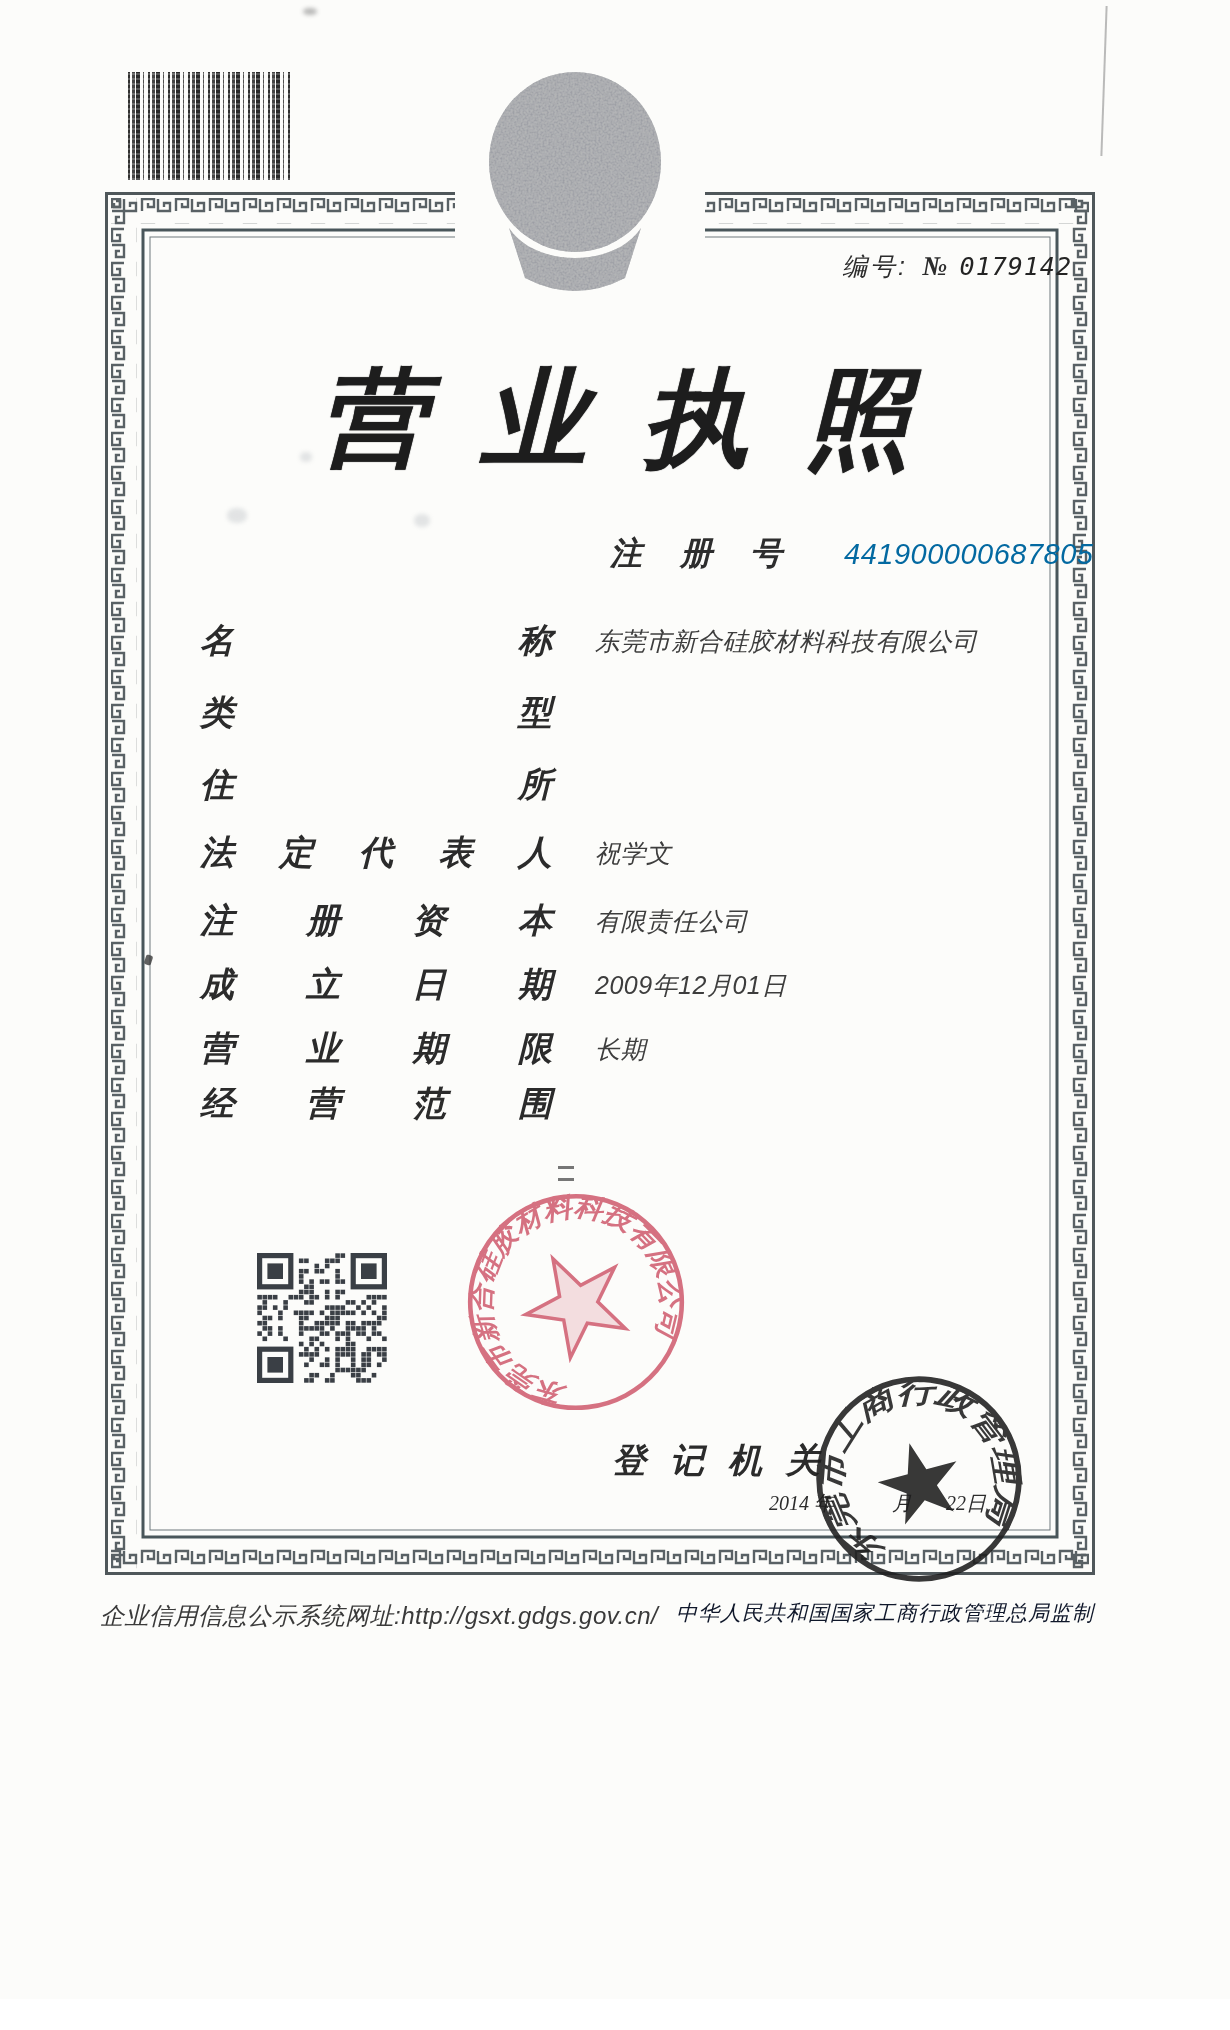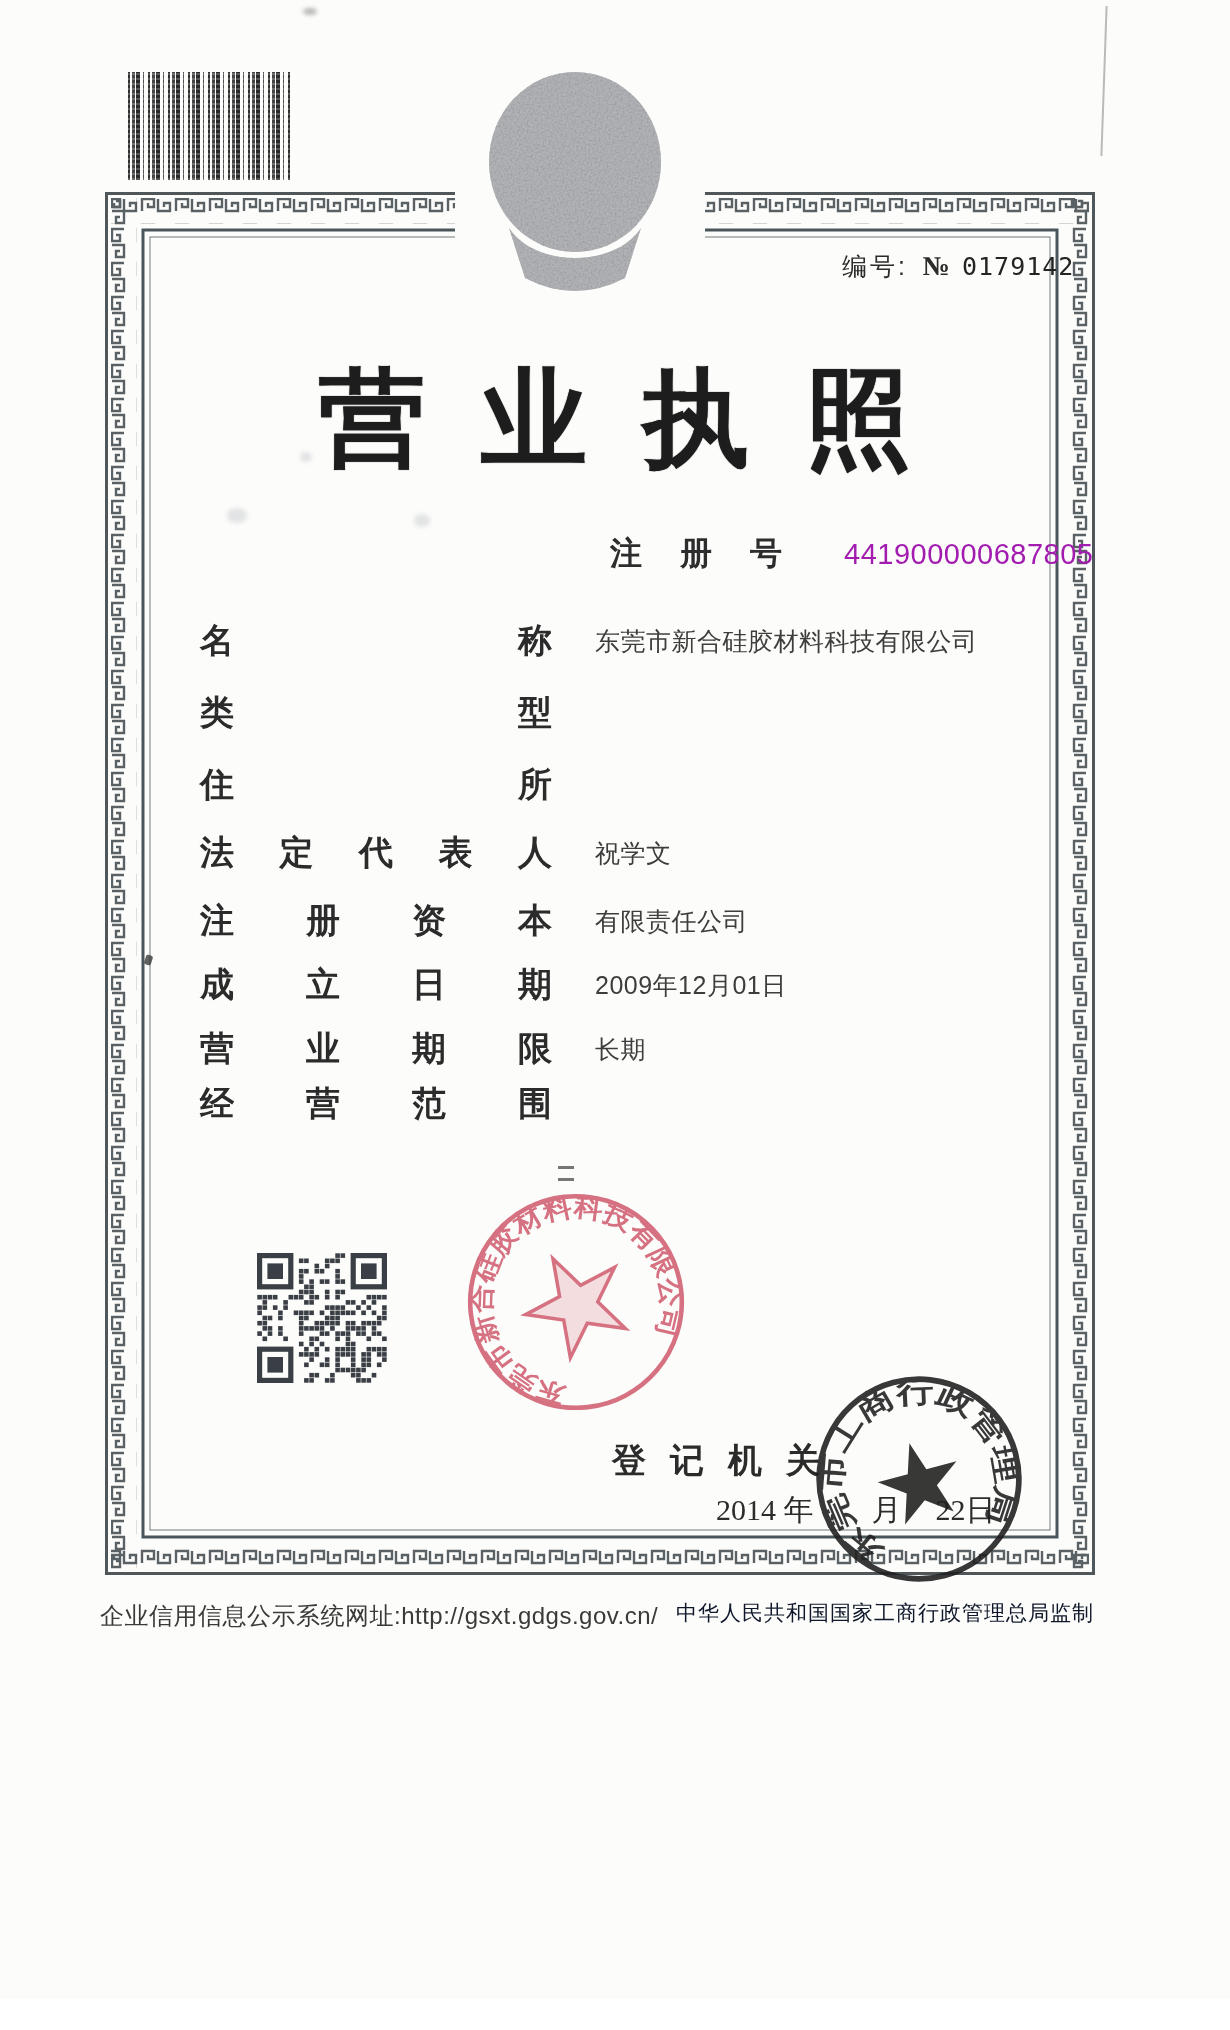--- a/index.html
+++ b/index.html
@@ -4,7 +4,7 @@
 <style>
   html,body{margin:0;padding:0;background:#ffffff;}
   .page{position:relative;width:1230px;height:1999px;background:#fcfcfa;overflow:hidden;
-        font-family:"Liberation Sans",sans-serif;color:#333;}
+        font-family:"Liberation Sans",sans-serif;color:#333;font-style:italic;}
   
   .barcode{position:absolute;left:128px;top:72px;width:164px;height:108px;opacity:.88;
     background:

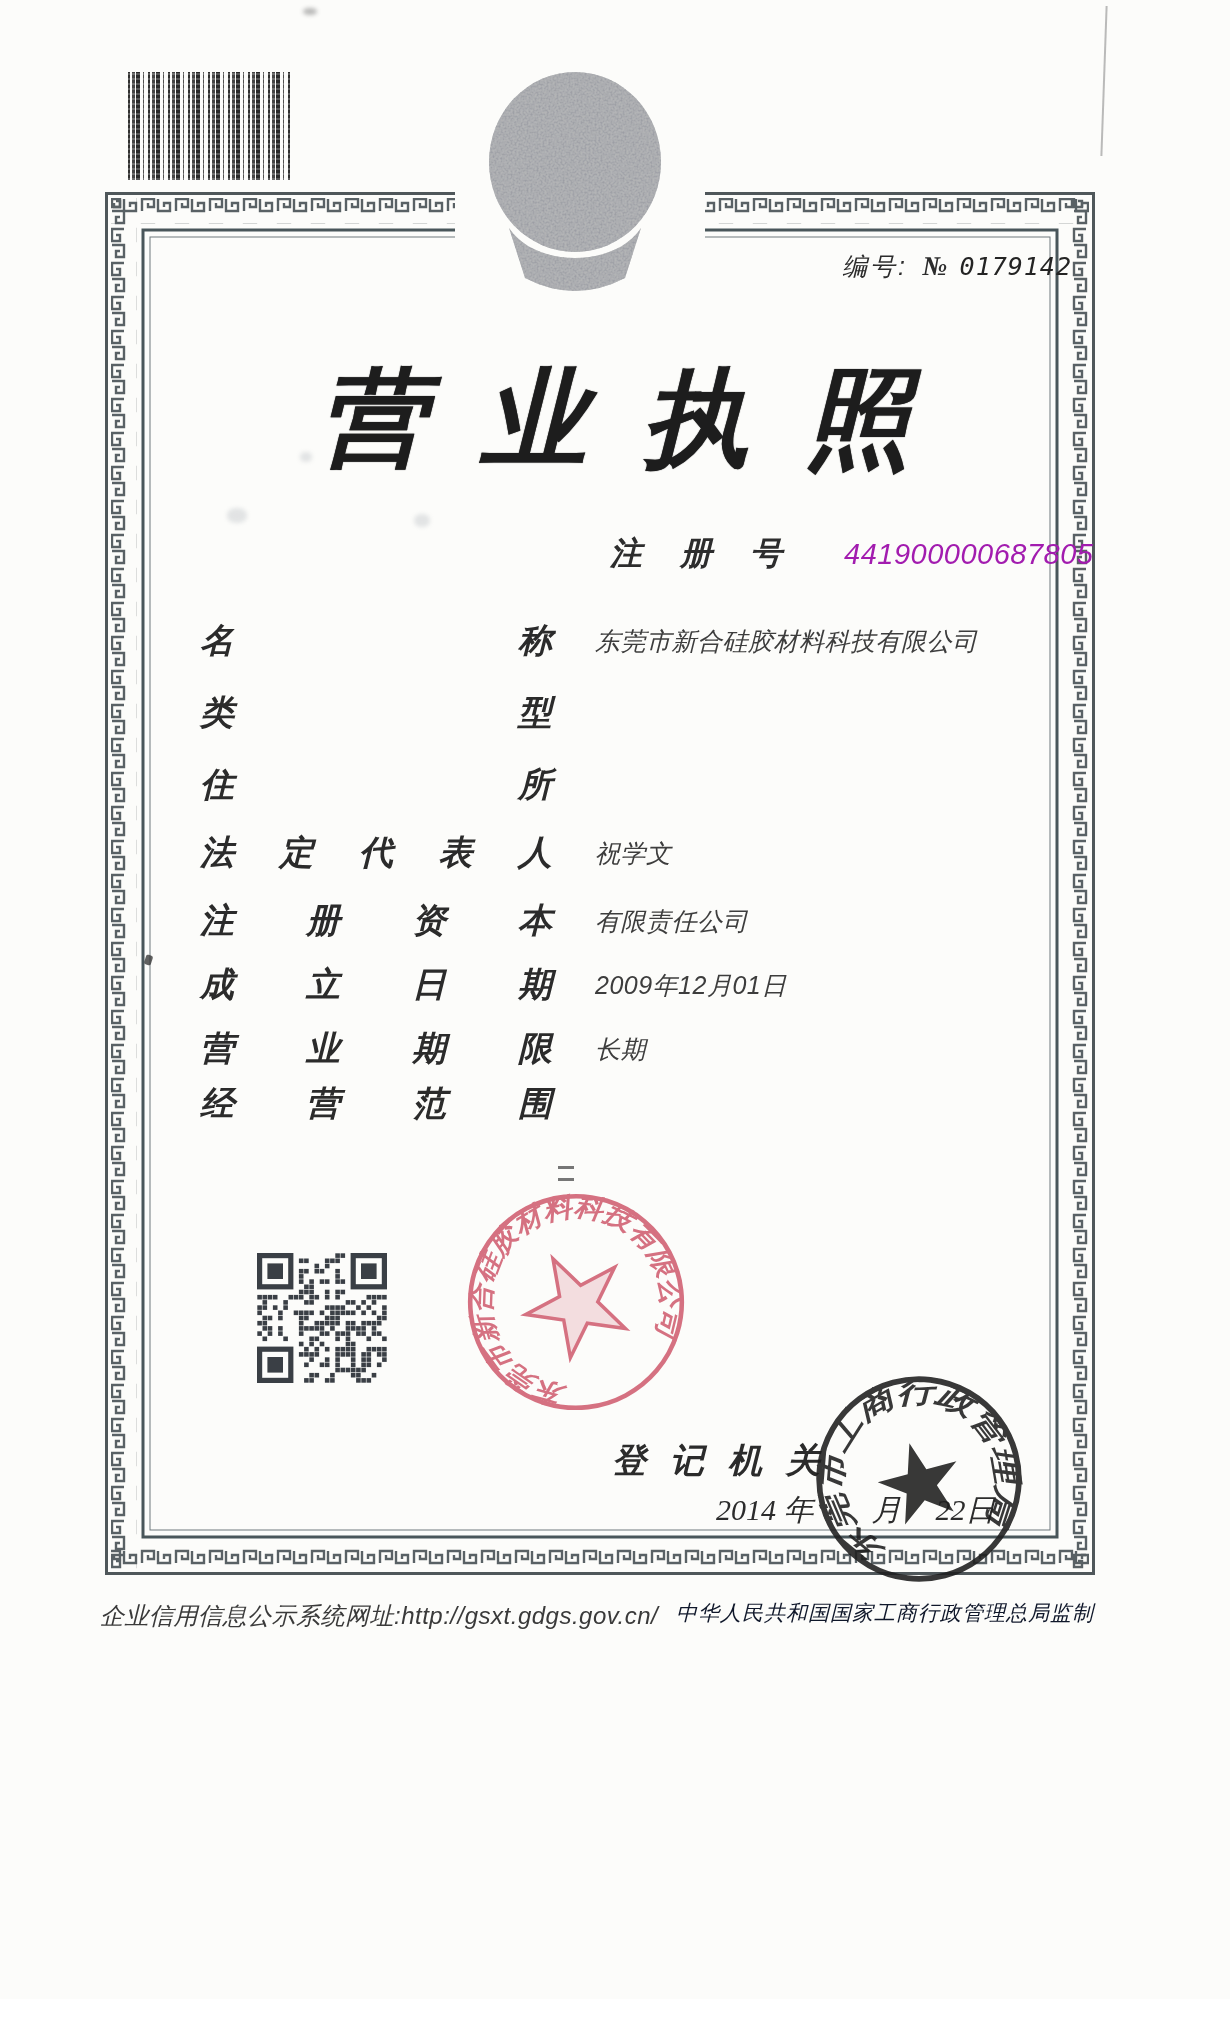--- a/index.html
+++ b/index.html
@@ -29,7 +29,7 @@
   .regline{position:absolute;left:610px;top:532px;display:flex;align-items:baseline;}
   .regline .reg-label{width:172px;display:flex;justify-content:space-between;
     font-size:32px;font-weight:600;color:#2d2d2d;}
-  .regline .reg-value{margin-left:62px;font-size:29px;letter-spacing:.5px;color:#a21caf;}
+  .regline .reg-value{margin-left:62px;font-size:29px;letter-spacing:.5px;color:#0369a1;}
   
   .field-row{position:absolute;left:200px;display:flex;align-items:flex-start;}
   .field-label{width:352px;display:flex;justify-content:space-between;flex:none;

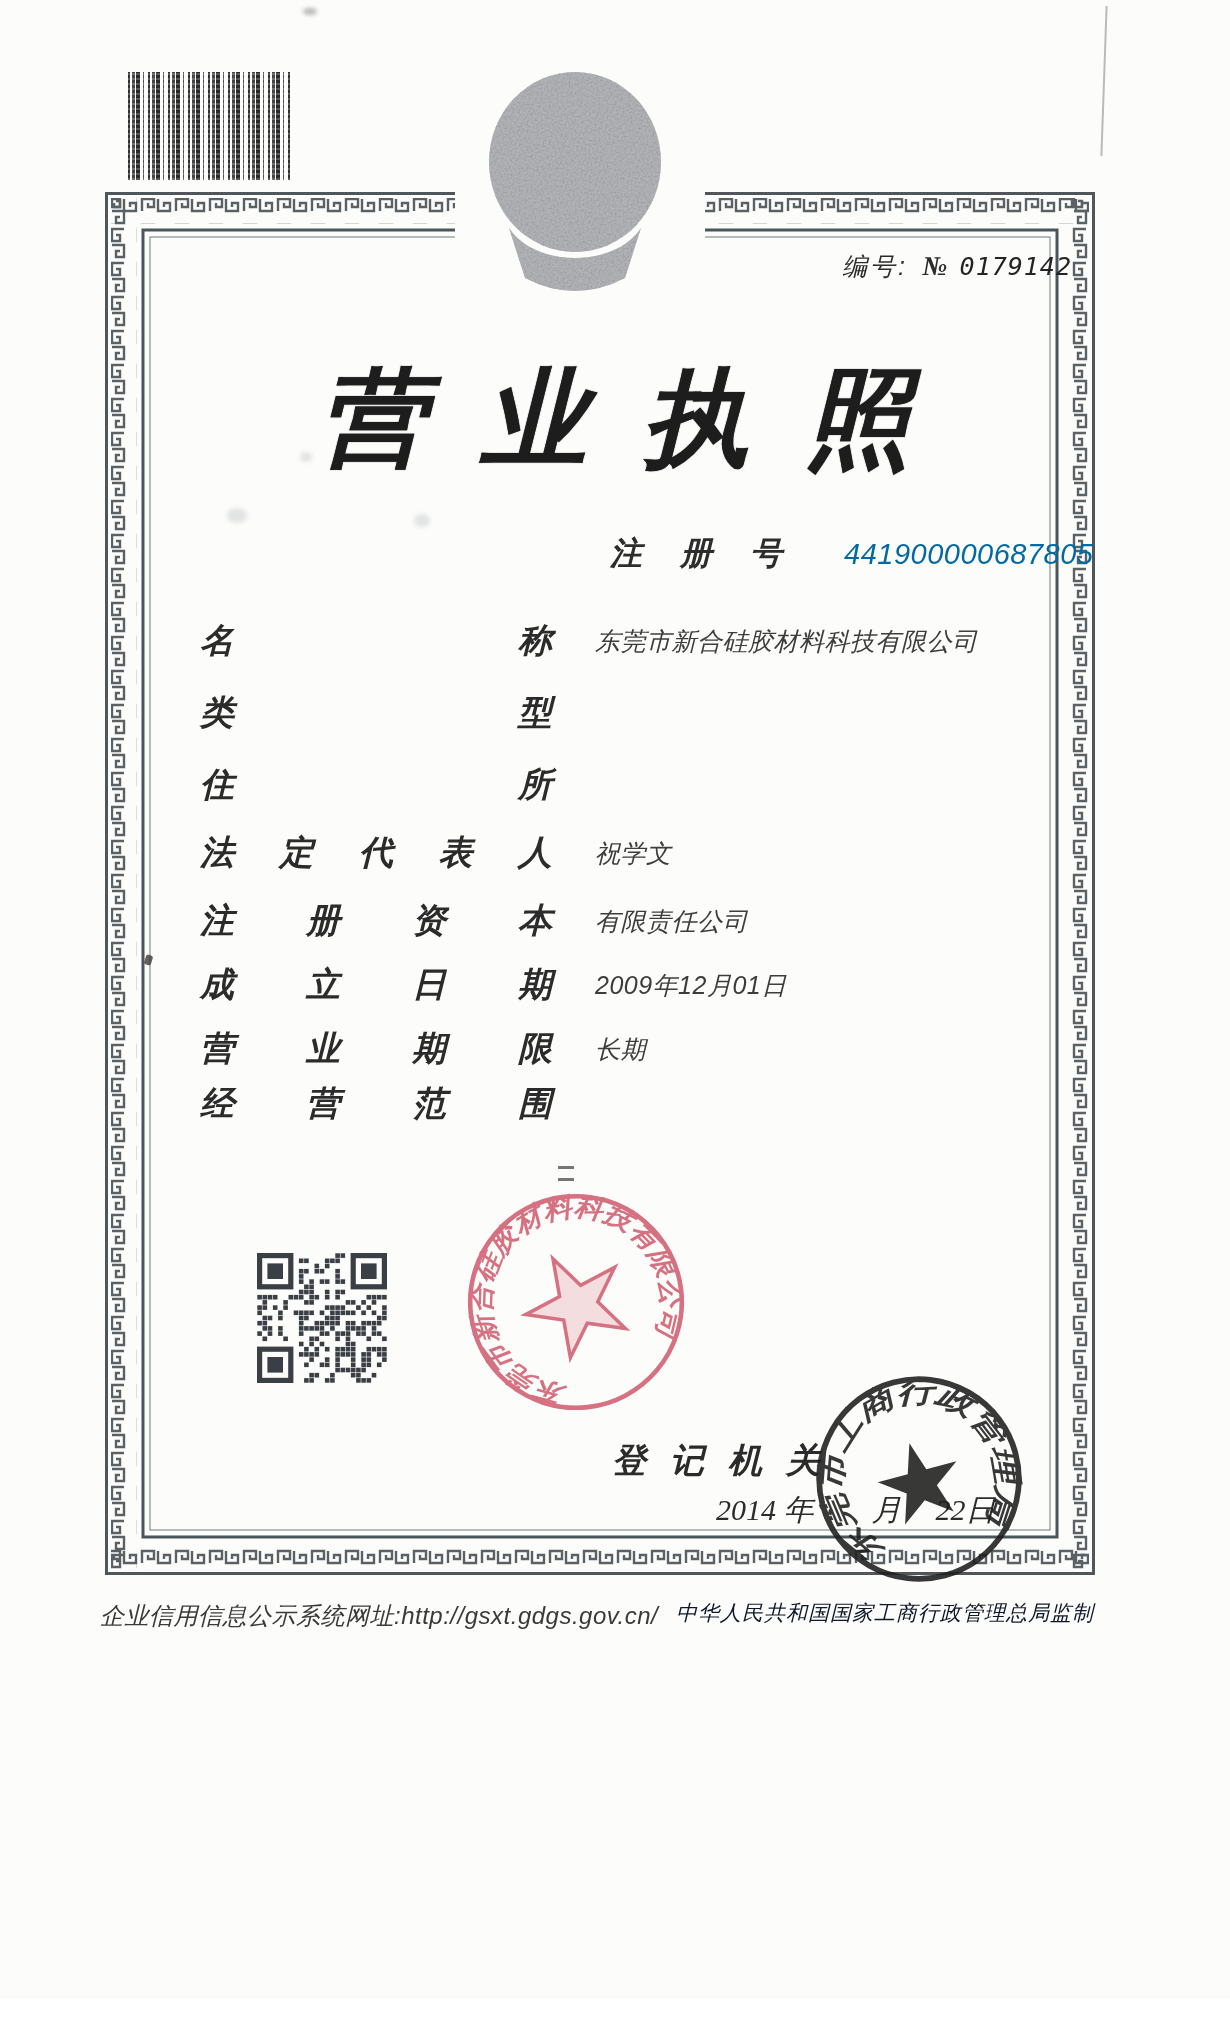--- a/index.html
+++ b/index.html
@@ -42,8 +42,8 @@
   
   .registrar{position:absolute;left:612px;top:1438px;width:208px;display:flex;justify-content:space-between;
     font-size:34px;font-weight:600;color:#2b2b2b;}
-  .dateline{position:absolute;left:716px;top:1490px;white-space:nowrap;
-    font-family:"Liberation Serif",serif;font-size:30px;color:#2c2c2c;text-align:right;}
+  .dateline{position:absolute;left:769px;top:1490px;white-space:nowrap;
+    font-family:"Liberation Serif",serif;font-size:20px;color:#2c2c2c;text-align:right;}
   .dateline .dm{margin-left:58px;}
   .dateline .dd{margin-left:34px;}
   

